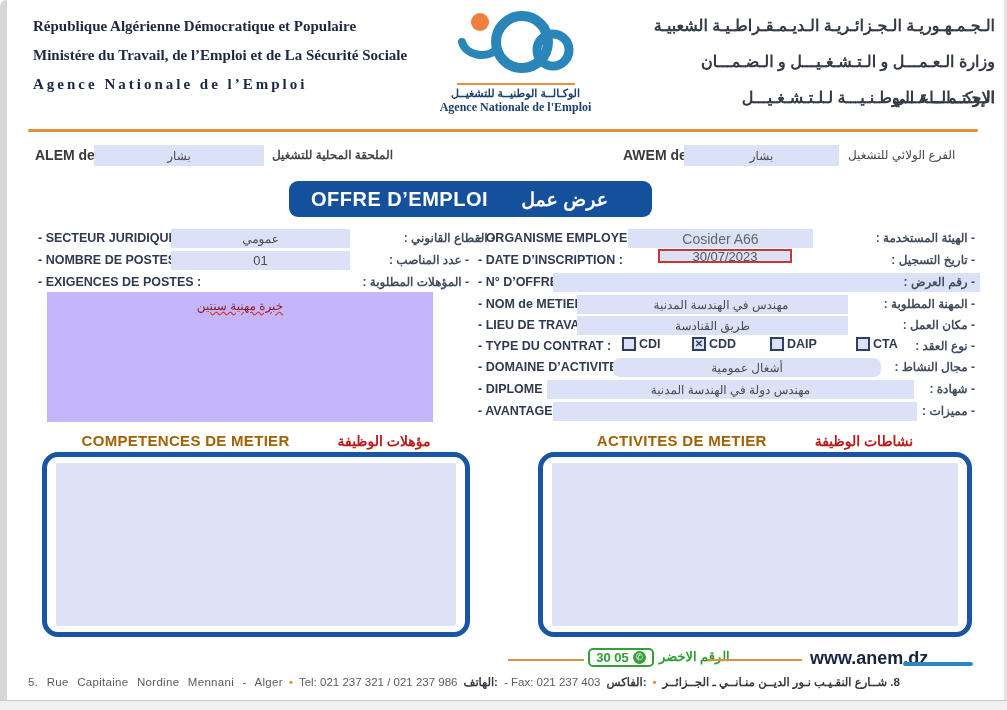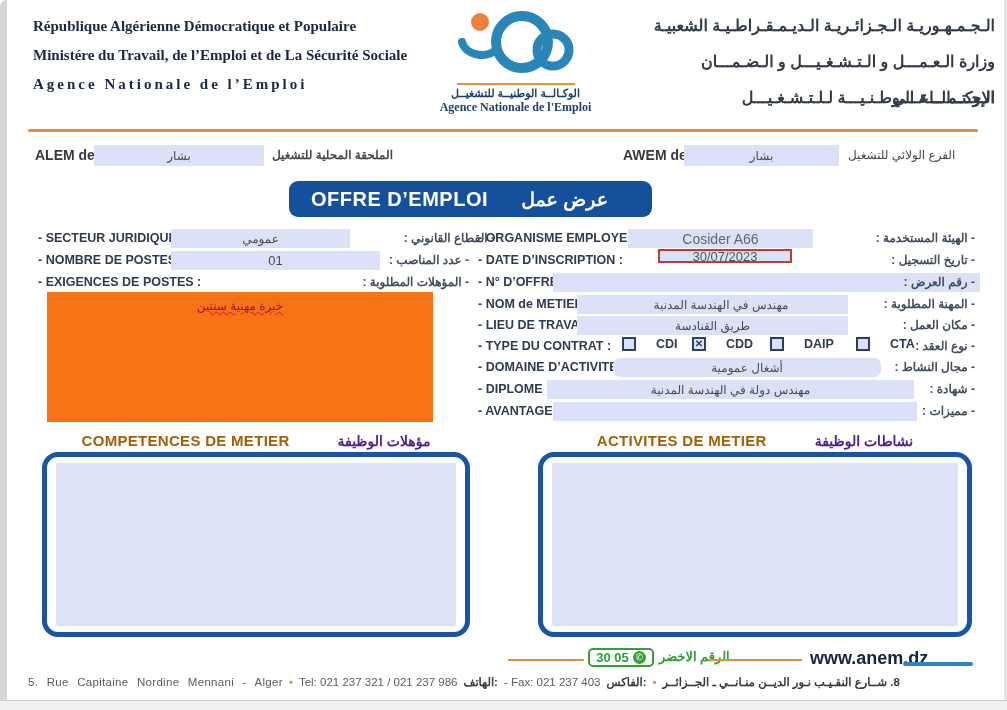--- a/index.html
+++ b/index.html
@@ -125,7 +125,7 @@
   <div class="la" style="right:512px; top:229px;">- القطاع القانوني :</div>
 
   <div class="lf" style="left:38px; top:251px;">- NOMBRE DE POSTES :</div>
-  <div class="fld" style="left:171px; top:251px; width:209px; font-size:13px;">01</div>
+  <div class="fld" style="left:171px; top:251px; width:179px; font-size:13px;">01</div>
   <div class="la" style="right:538px; top:251px;">- عدد المناصب :</div>
 
   <div class="lf" style="left:38px; top:273px;">- EXIGENCES DE POSTES :</div>

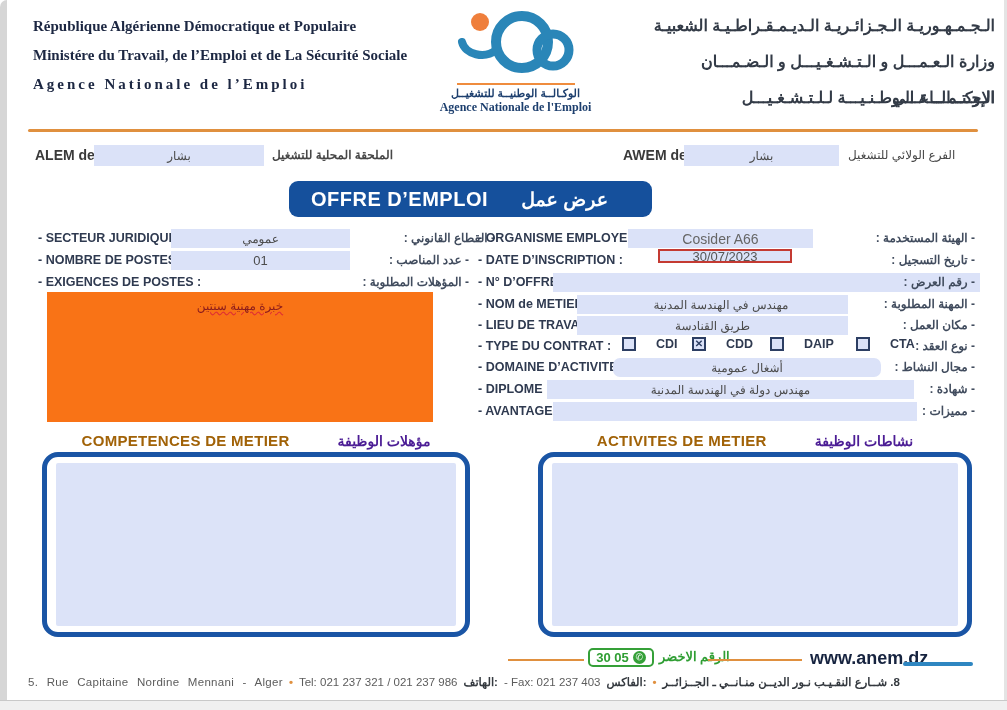--- a/index.html
+++ b/index.html
@@ -42,7 +42,7 @@
   .lf { position:absolute; font-size:12.5px; font-weight:600; color:#2f3a50; line-height:19px; white-space:nowrap; }
   .la { position:absolute; font-size:12px; font-weight:600; color:#414c5e; line-height:19px; white-space:nowrap; direction:rtl; }
 
-  .exig-box { position:absolute; left:47px; top:292px; width:386px; height:130px; background:#f97316; text-align:center; padding-top:4px; }
+  .exig-box { position:absolute; left:47px; top:292px; width:386px; height:130px; background:#c4b5fd; text-align:center; padding-top:4px; }
   .exig-note { display:inline-block; direction:rtl; font-size:12px; color:#8c1c1c; text-decoration:underline; text-decoration-style:wavy; text-decoration-color:#e03131; }
 
   

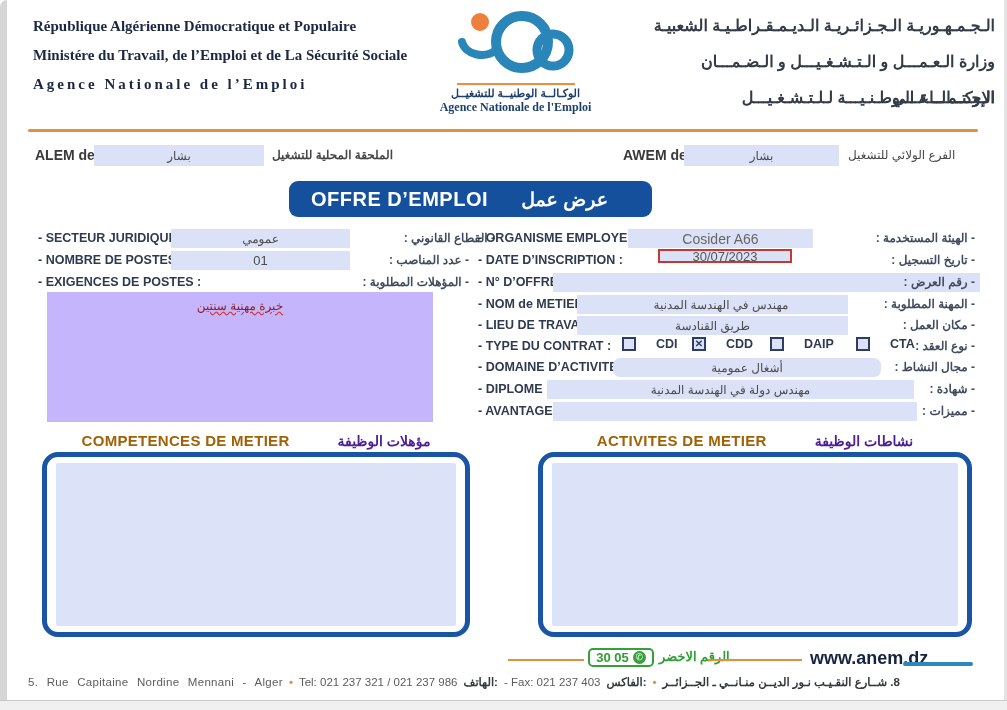--- a/index.html
+++ b/index.html
@@ -46,7 +46,7 @@
   .exig-note { display:inline-block; direction:rtl; font-size:12px; color:#8c1c1c; text-decoration:underline; text-decoration-style:wavy; text-decoration-color:#e03131; }
 
   
-  .cb-group { position:absolute; top:337px; display:flex; align-items:center; gap:20px; }
+  .cb-group { position:absolute; top:337px; display:flex; align-items:center; gap:3px; }
   .cb { width:14px; height:14px; background:#dbe2f8; border:2px solid #2c3e63; display:flex; align-items:center; justify-content:center; font-size:10px; font-weight:bold; color:#2c3e63; line-height:1; }
   .cb-label { font-size:12.5px; font-weight:600; color:#2f3a50; }
 

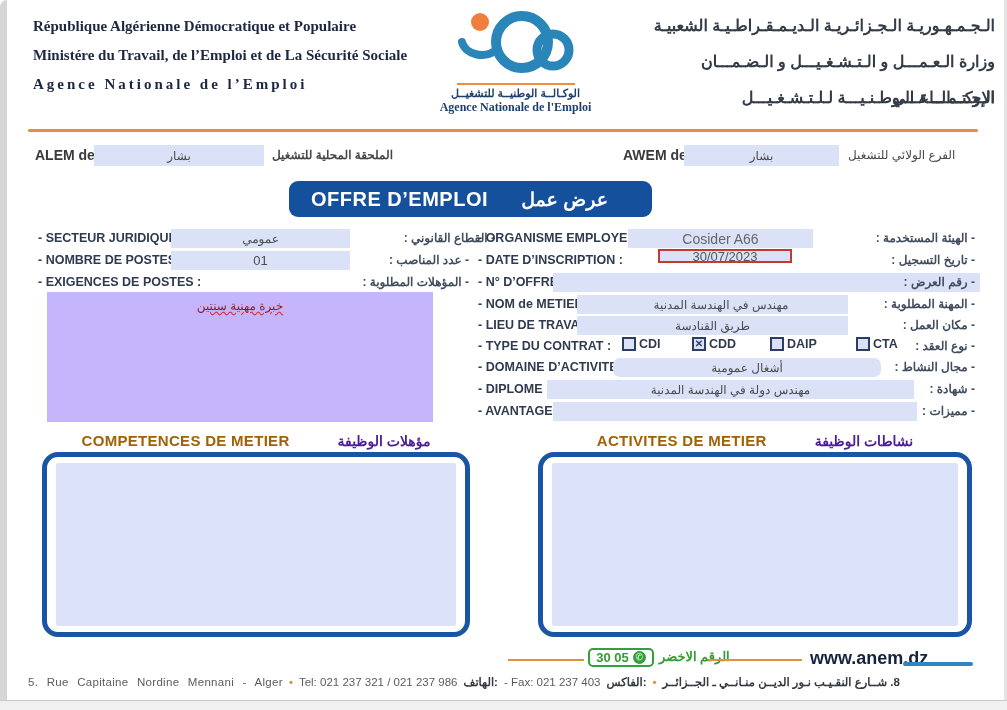--- a/index.html
+++ b/index.html
@@ -53,7 +53,7 @@
   
   .sec-hdr { position:absolute; top:432px; display:flex; justify-content:center; align-items:baseline; gap:48px; }
   .sec-hdr .fr { font-size:15px; font-weight:bold; color:#a16207; letter-spacing:0.3px; }
-  .sec-hdr .ar { font-size:14px; font-weight:bold; color:#4c1d95;text-align:center; }
+  .sec-hdr .ar { font-size:14px; font-weight:bold; color:#b91c1c;text-align:center; }
   .big-box { position:absolute; top:452px; height:185px; background:#fff; border:5px solid #1a55a5; border-radius:16px; padding:6px 9px; }
   .big-box .inner { width:100%; height:100%; background:#dce3f8; border-radius:2px; }
 

